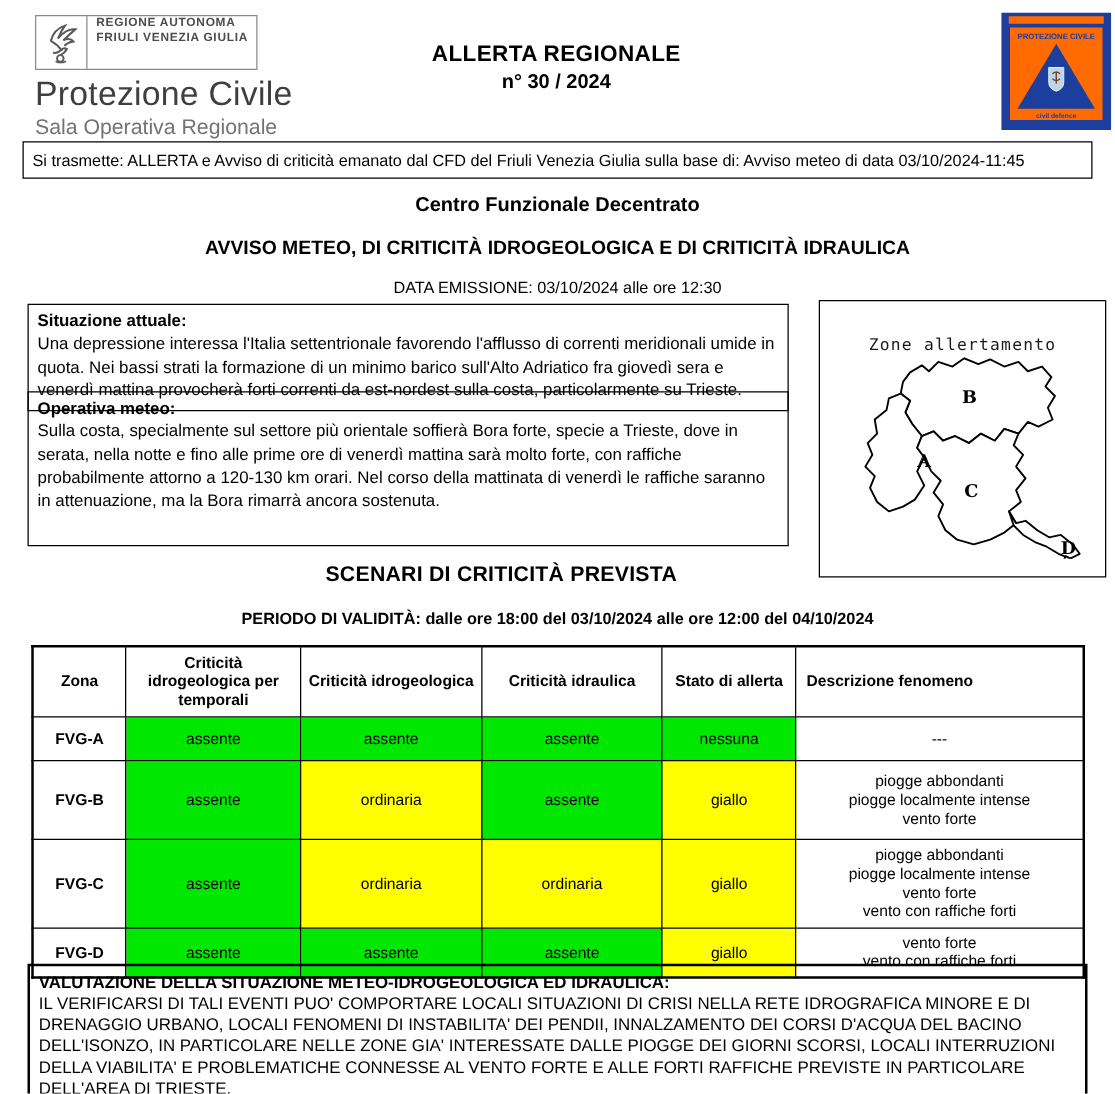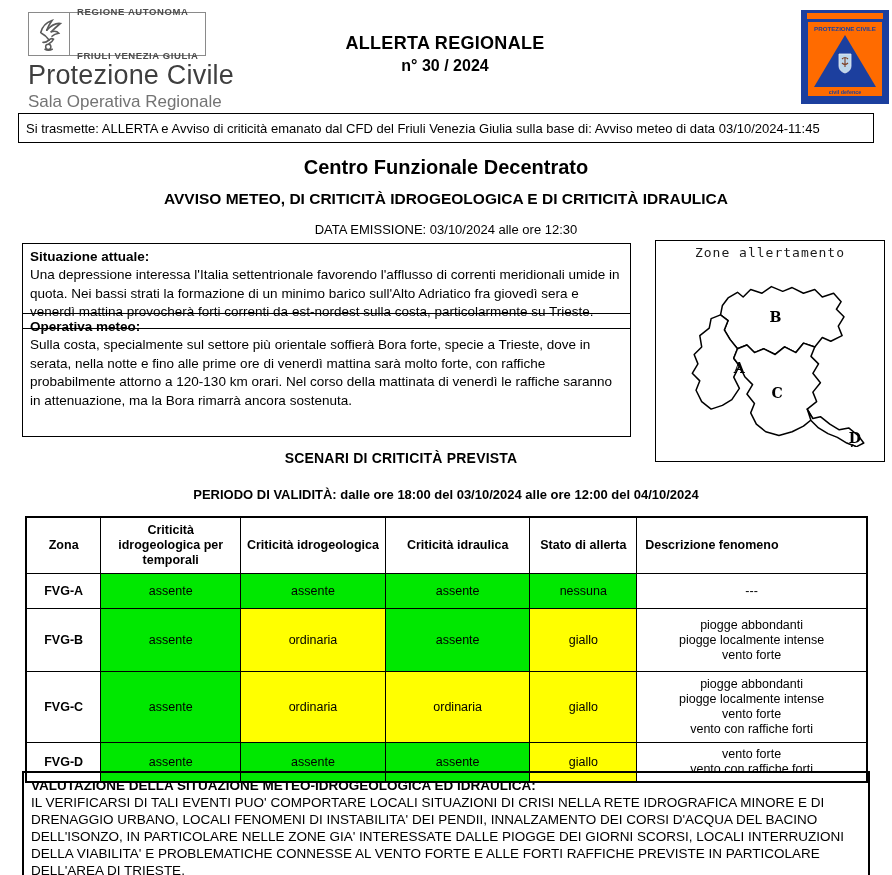--- a/index.html
+++ b/index.html
@@ -10,7 +10,7 @@
   .hdr-left{position:absolute;left:28px;top:12px;}
   .region-box{display:flex;align-items:stretch;border:1px solid #8a8a8a;width:176px;height:42px;background:#fff;}
   .eagle-cell{width:40px;border-right:1px solid #8a8a8a;display:flex;align-items:center;justify-content:center;}
-  .region-text{flex:1;display:flex;flex-direction:column;justify-content:center;padding-left:7px;gap:32px;}
+  .region-text{flex:1;display:flex;flex-direction:column;justify-content:flex-start;padding-left:7px;}
   .region-text div{font-size:9.5px;font-weight:bold;color:#4c4c4c;letter-spacing:0.6px;line-height:12px;white-space:nowrap;}
   .org-name{margin-top:4px;font-size:27px;color:#3f3f3f;letter-spacing:0.2px;}
   .org-sub{font-size:17px;color:#737373;margin-top:1px;}

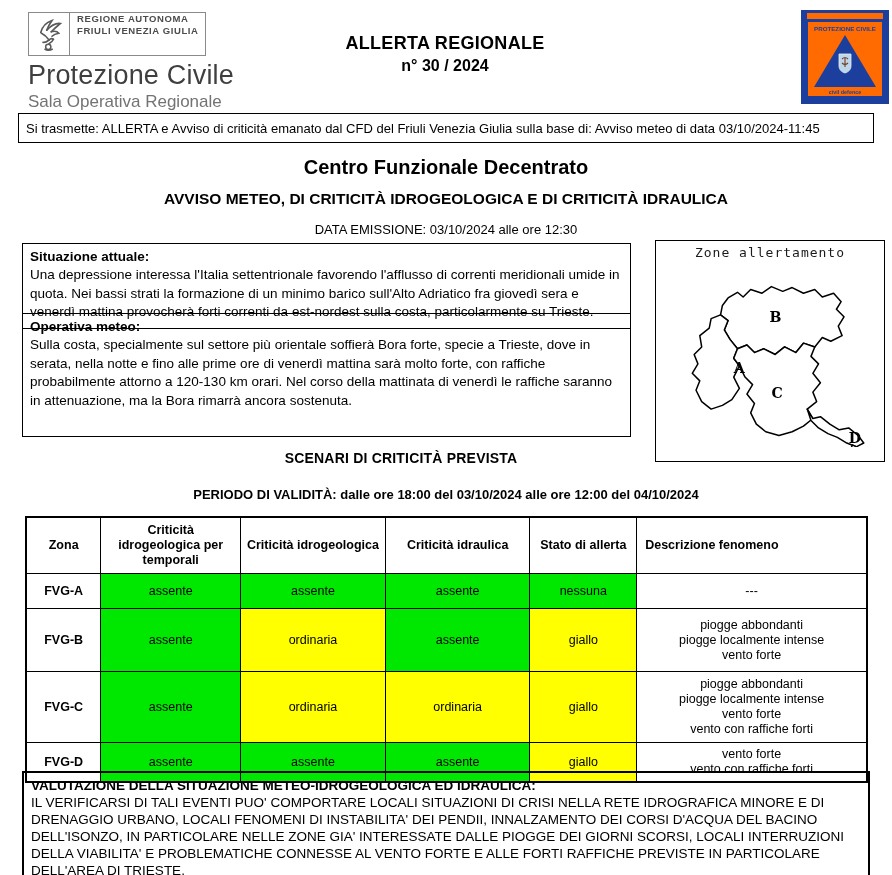--- a/index.html
+++ b/index.html
@@ -26,7 +26,7 @@
   .band span{font-size:13px;padding-left:7px;}
 
   
-  .cfd{position:absolute;left:0;top:156px;width:892px;text-align:center;font-size:20px;font-weight:bold;}
+  .cfd{position:absolute;left:0;top:156px;width:892px;text-align:center;font-size:16px;font-weight:bold;}
   .avviso{position:absolute;left:0;top:190px;width:892px;text-align:center;font-size:15.5px;font-weight:bold;}
   .emissione{position:absolute;left:0;top:222px;width:892px;text-align:center;font-size:13px;}
 

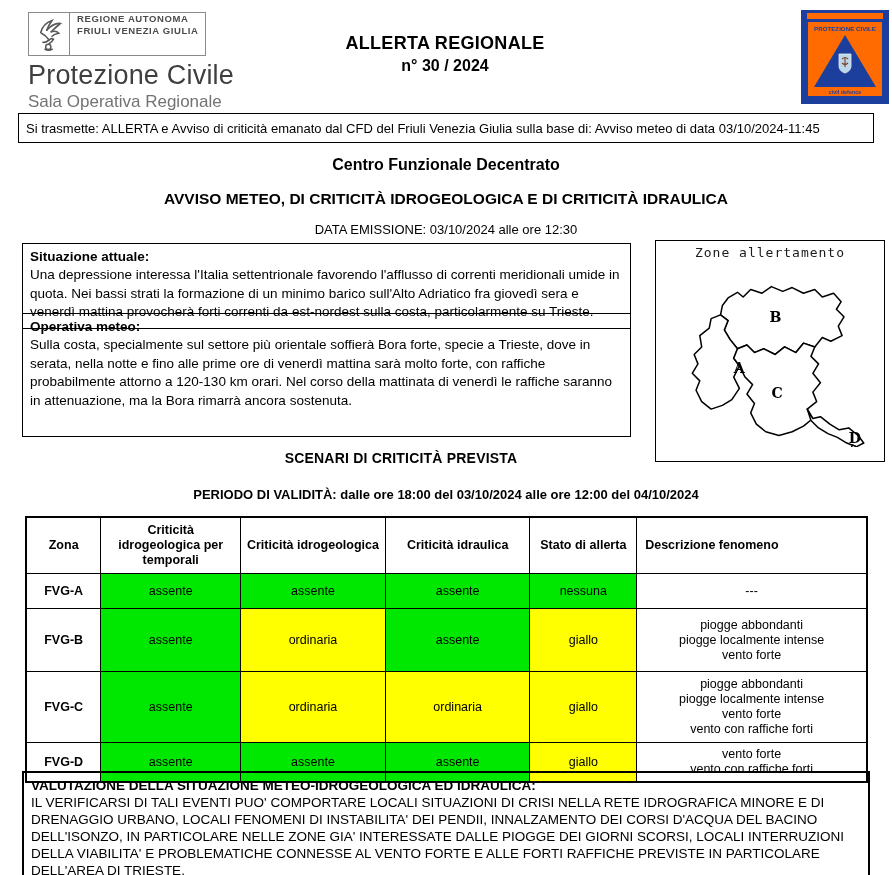--- a/index.html
+++ b/index.html
@@ -38,7 +38,7 @@
 
   
   .zone-box{position:absolute;left:655px;top:240px;width:230px;height:222px;border:1px solid #000;box-sizing:border-box;}
-  .zone-title{text-align:center;margin-top:4px;font-family:"DejaVu Sans Mono","Liberation Mono",monospace;font-size:13px;letter-spacing:1px;color:#1a1a1a;}
+  .zone-title{text-align:center;margin-top:28px;font-family:"DejaVu Sans Mono","Liberation Mono",monospace;font-size:13px;letter-spacing:1px;color:#1a1a1a;}
   .zone-map{position:absolute;left:8px;top:36px;}
 
   

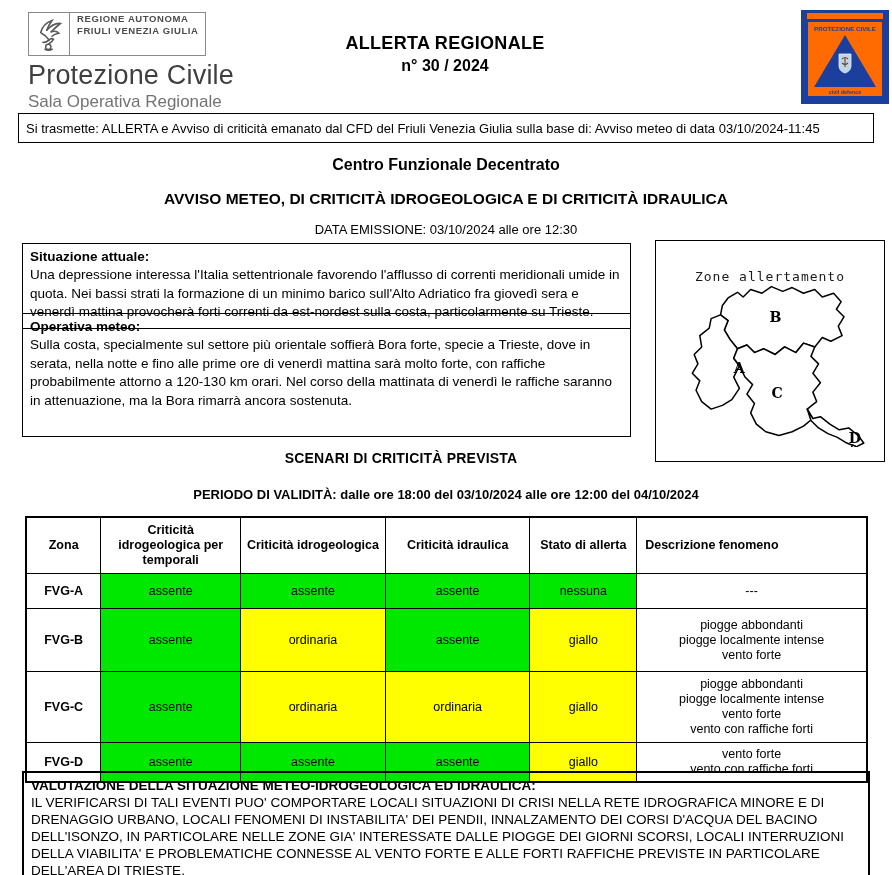--- a/index.html
+++ b/index.html
@@ -42,7 +42,7 @@
   .zone-map{position:absolute;left:8px;top:36px;}
 
   
-  .scenari{position:absolute;left:0;top:450px;width:802px;text-align:center;font-size:14px;font-weight:bold;letter-spacing:0.2px;}
+  .scenari{position:absolute;left:0;top:450px;width:802px;text-align:center;font-size:17px;font-weight:bold;letter-spacing:0.2px;}
   .periodo{position:absolute;left:0;top:487px;width:892px;text-align:center;font-size:13px;font-weight:bold;}
 
   

